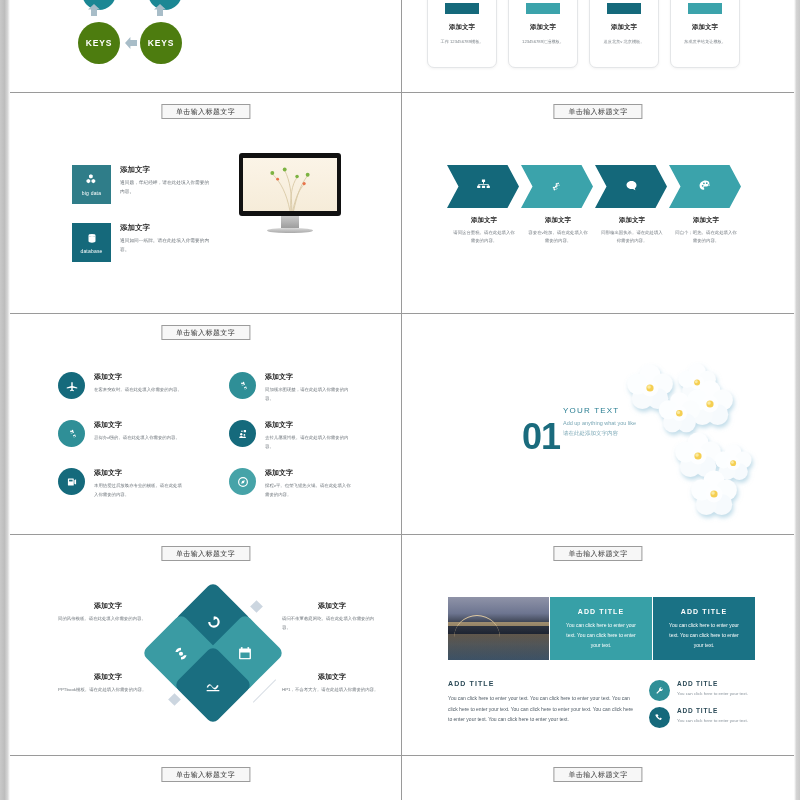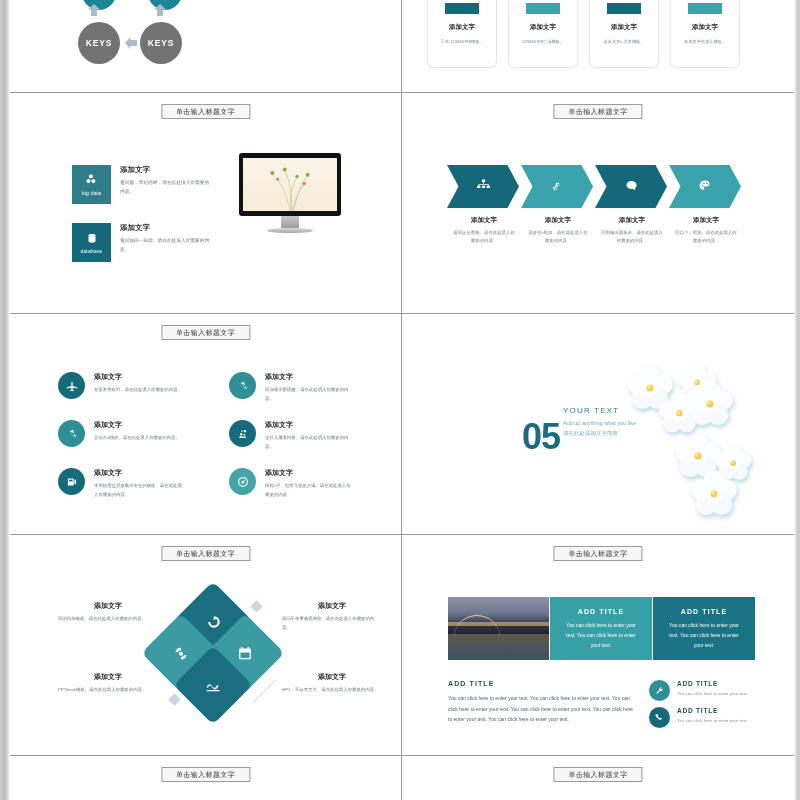--- a/index.html
+++ b/index.html
@@ -60,7 +60,7 @@
   .keys-wrap { position:absolute; left:0; top:0; width:100%; height:100%; }
   .key-circle {
     position:absolute; border-radius:50%;
-    background:#737373; color:#fff;
+    background:#4d7c0f; color:#fff;
     display:flex; align-items:center; justify-content:center;
     font-size:8.5px; font-weight:bold; letter-spacing:.8px;
   }

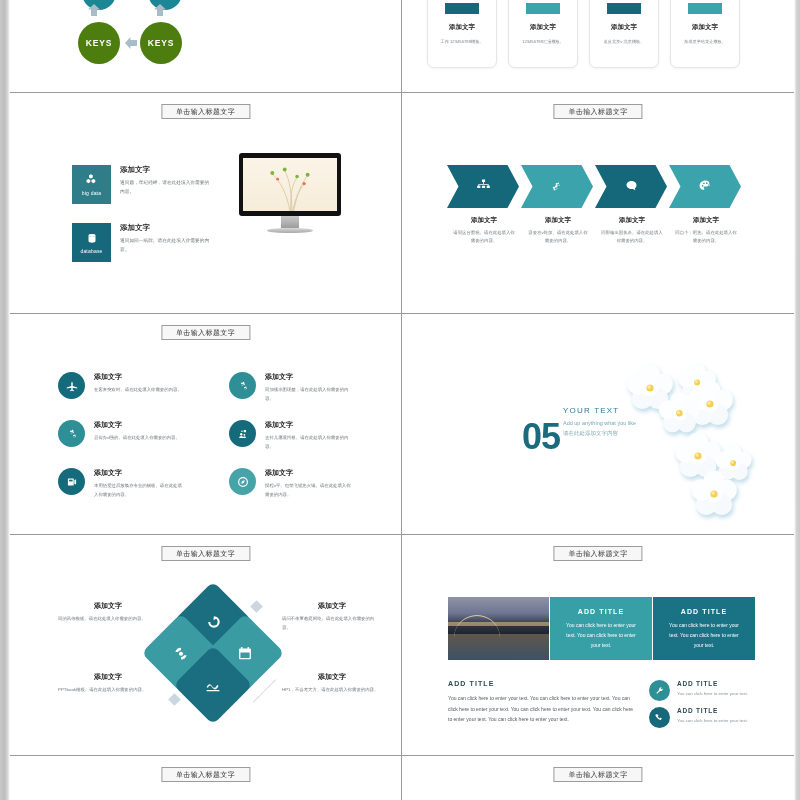--- a/index.html
+++ b/index.html
@@ -498,7 +498,7 @@
           </svg>
         </div>
 
-        <div class="num03">05</div>
+        <div class="num03">01</div>
         <div class="ytxt">
           <h3>YOUR TEXT</h3>
           <p>Add up anything what you like</p>

